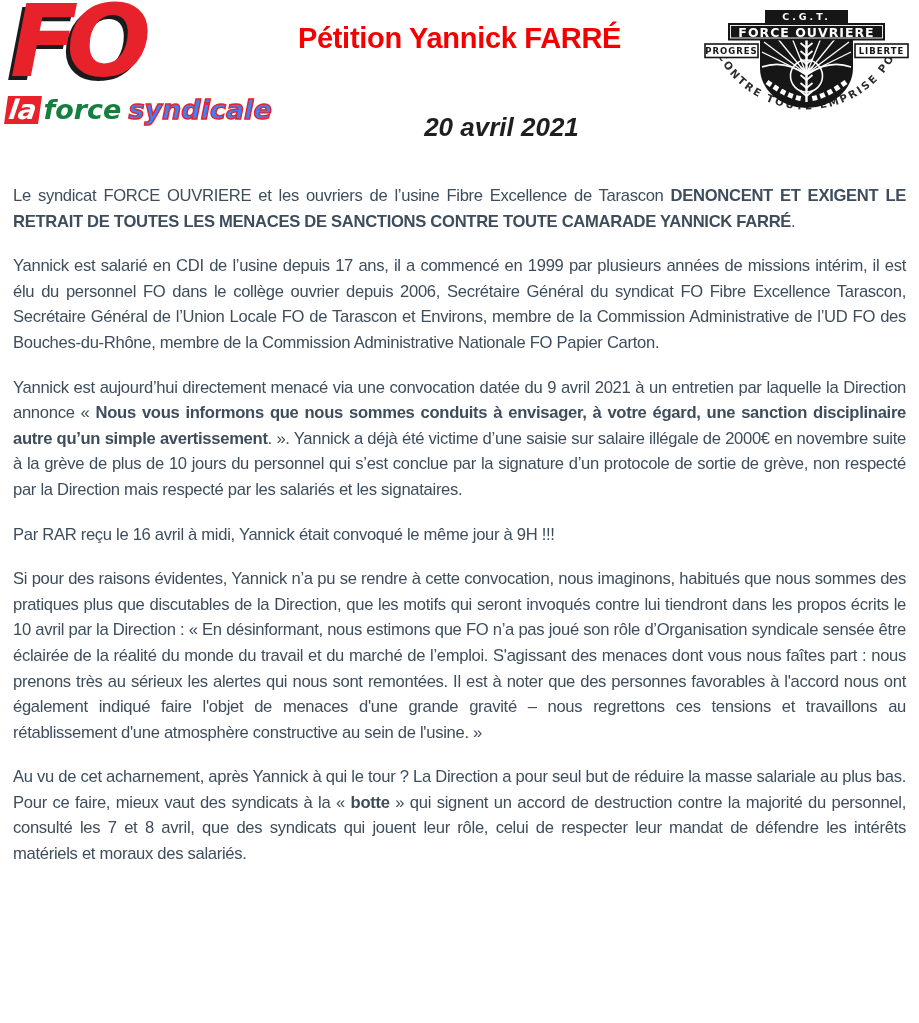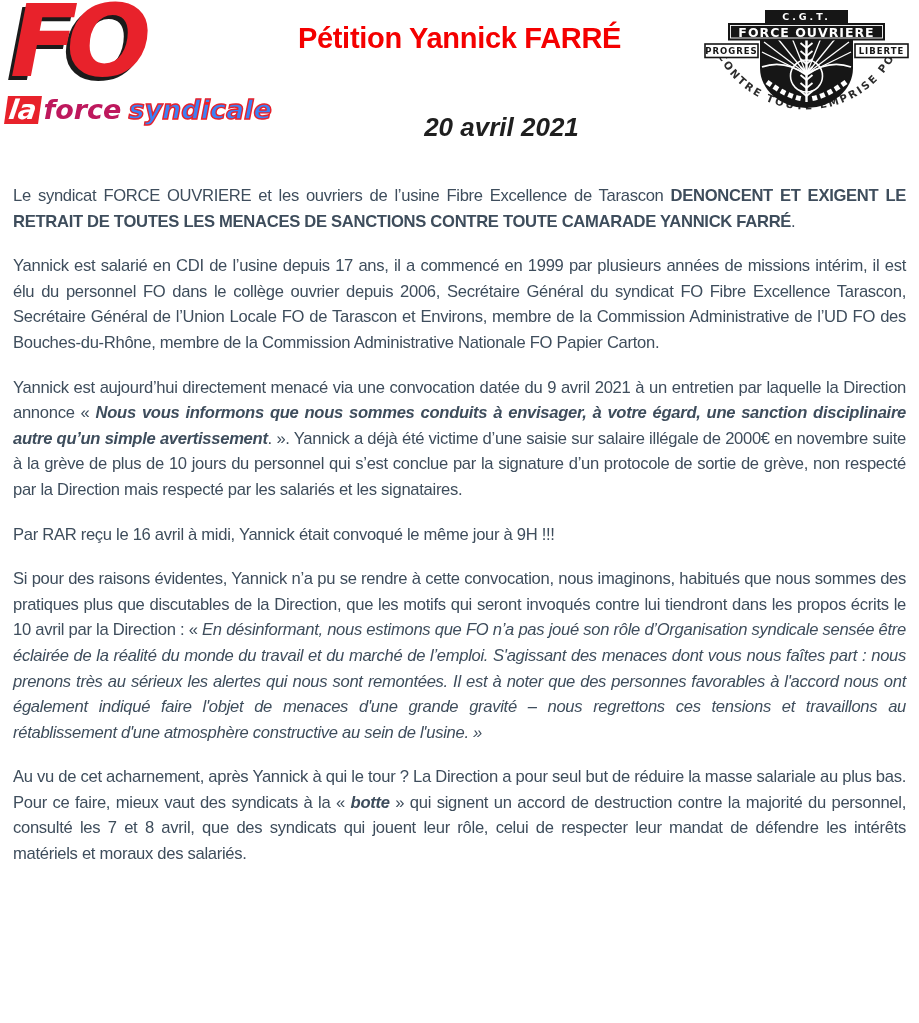--- a/index.html
+++ b/index.html
@@ -23,7 +23,7 @@
               font-family:"DejaVu Sans","Liberation Sans",sans-serif;}
   .tag-la{display:inline-block;background:#e8222b;color:#fff;padding:0 4px 1px 3px;
           transform:skewX(-8deg);}
-  .tag-force{color:#be185d;margin-left:3px;text-shadow:0 0 2px #fff;}
+  .tag-force{color:#15803d;margin-left:3px;text-shadow:0 0 2px #fff;}
   .tag-synd{color:#3b82f6;margin-left:7px;-webkit-text-stroke:1.4px #e8222b;
             text-shadow:0 0 1px #e8222b;}
 

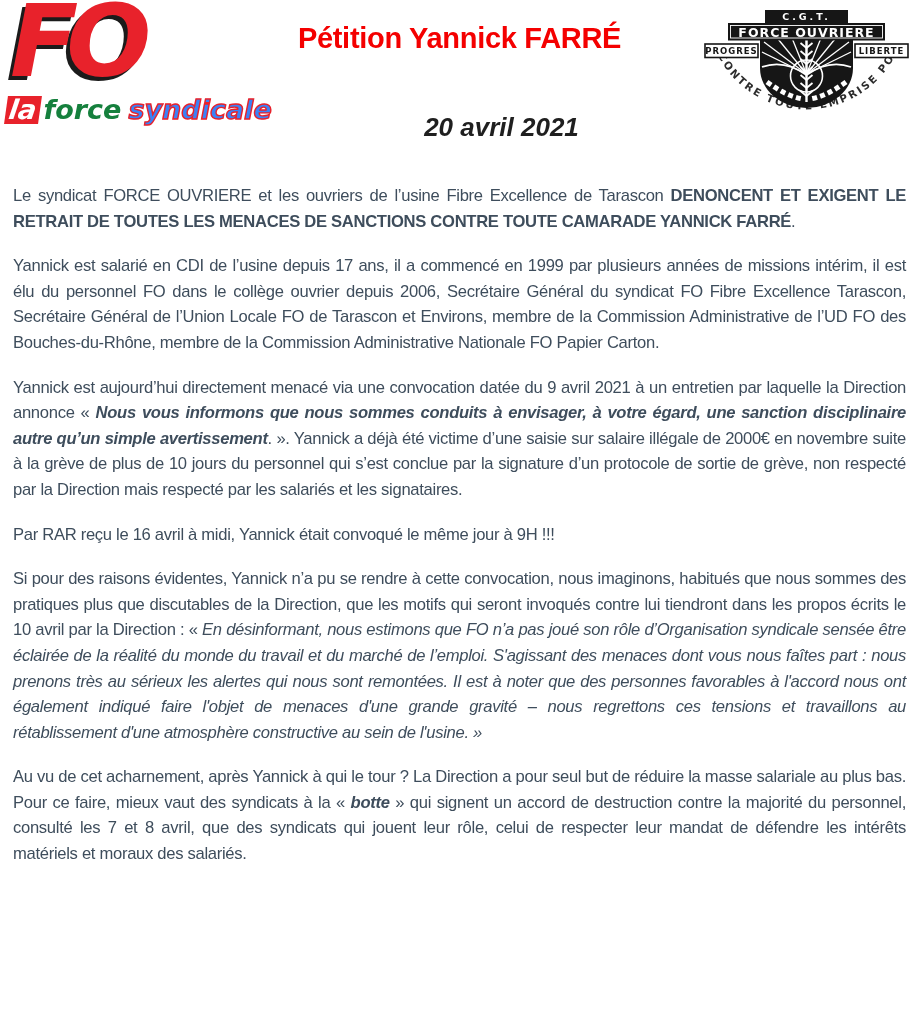--- a/index.html
+++ b/index.html
@@ -36,7 +36,7 @@
   .doc-body p{margin:0 0 19px 0;}
   .doc-body p.demand{font-weight:700;margin-bottom:20px;}
   .doc-body span.b{font-weight:700;}
-  .doc-body span.i{font-style:italic;}
+  .doc-body span.i{}
 </style>
 </head>
 <body>

